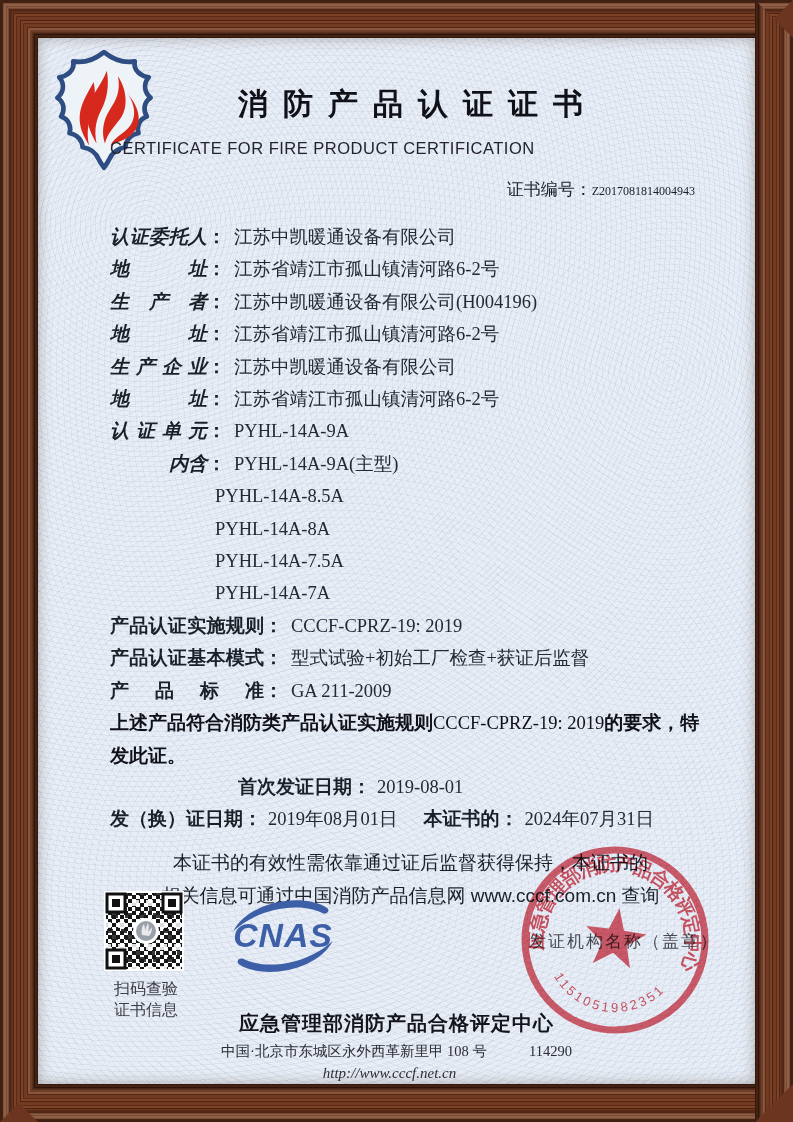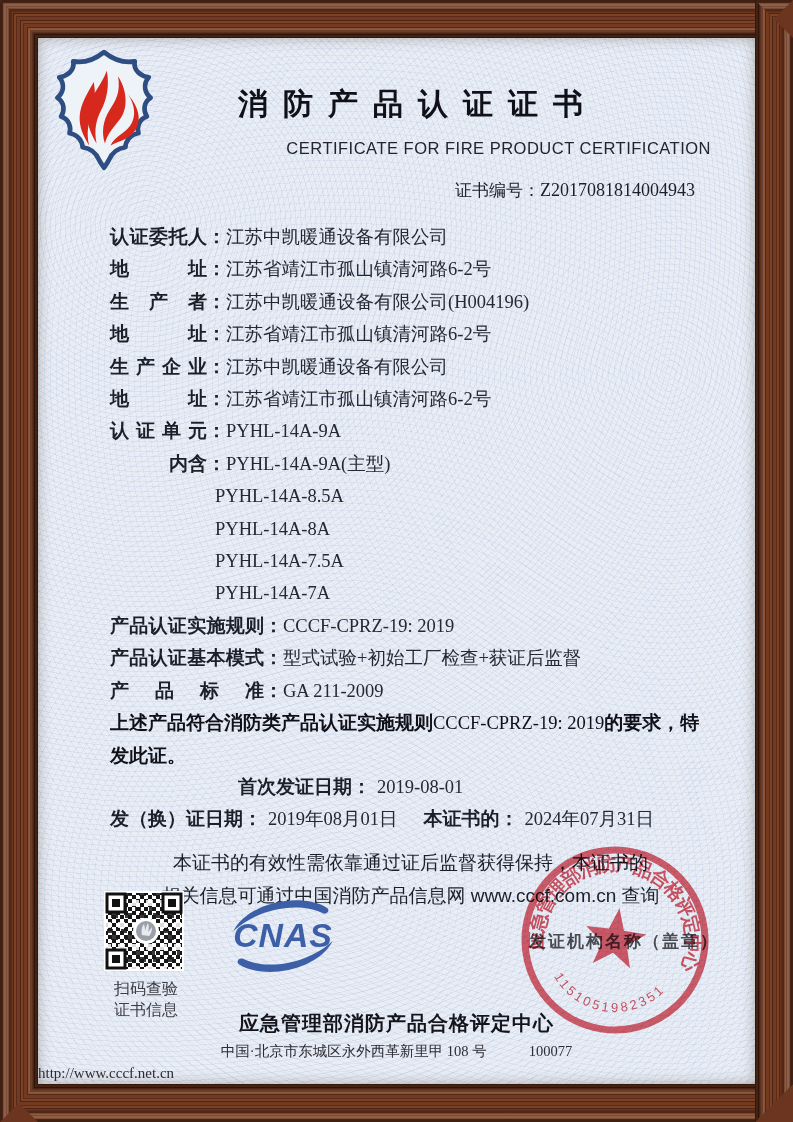--- a/index.html
+++ b/index.html
@@ -36,7 +36,7 @@
   .content{position:absolute;left:72px;right:44px;top:0;}
   .title{margin-top:44px;text-align:center;font-size:30px;font-weight:bold;
     letter-spacing:15px;text-indent:15px;line-height:44px;color:#101018;}
-  .subtitle{margin-top:10px;text-align:right;font-size:16.5px;letter-spacing:.5px;
+  .subtitle{margin-top:10px;text-align:left;font-size:16.5px;letter-spacing:.5px;
     color:#23232d;line-height:24px;}
   .certno{margin-top:18px;text-align:right;padding-right:16px;font-size:17px;line-height:24px;}
   .certno .num{font-family:"Liberation Serif","DejaVu Serif",serif;font-size:18px;}

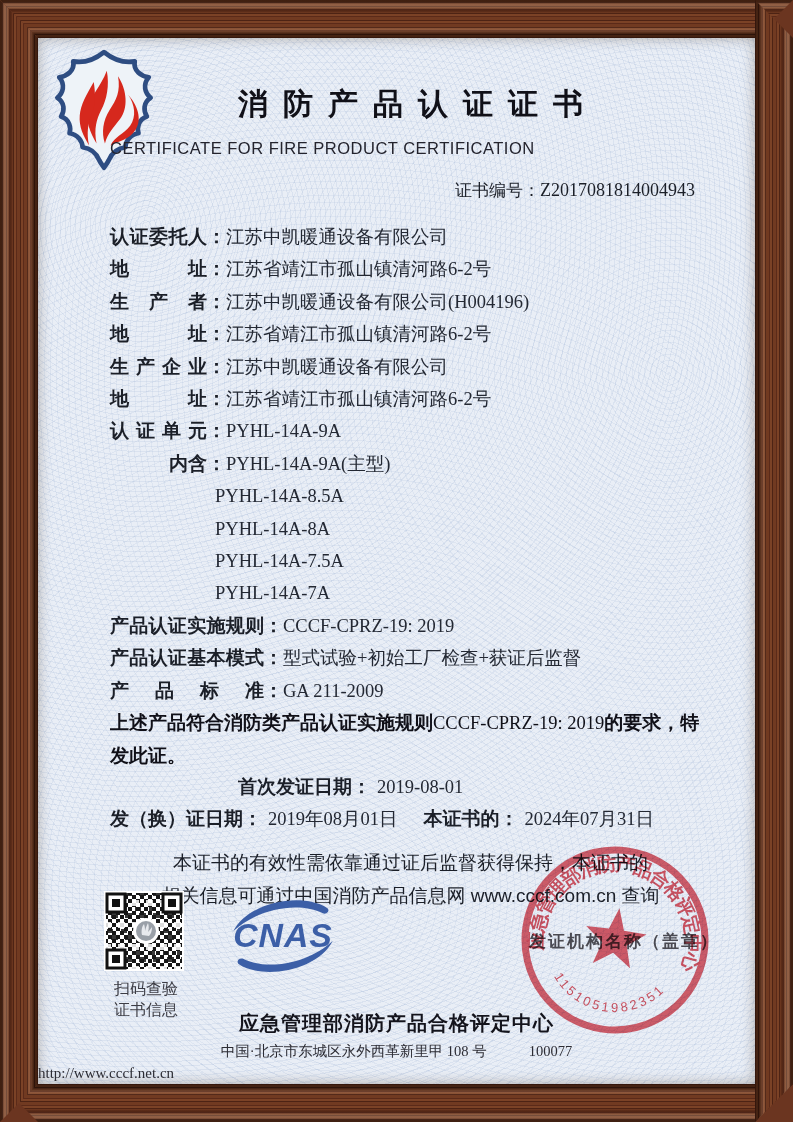--- a/index.html
+++ b/index.html
@@ -39,7 +39,7 @@
   .subtitle{margin-top:10px;text-align:left;font-size:16.5px;letter-spacing:.5px;
     color:#23232d;line-height:24px;}
   .certno{margin-top:18px;text-align:right;padding-right:16px;font-size:17px;line-height:24px;}
-  .certno .num{font-family:"Liberation Serif","DejaVu Serif",serif;font-size:18px;}
+  .certno .num{font-family:"Liberation Serif","DejaVu Serif",serif;font-size:12px;}
   .rows{margin-top:18px;}
   .row{line-height:31.4px;white-space:nowrap;font-size:19px;}
   .lbl{display:inline-block;width:97px;font-weight:bold;text-align:justify;text-align-last:justify;}

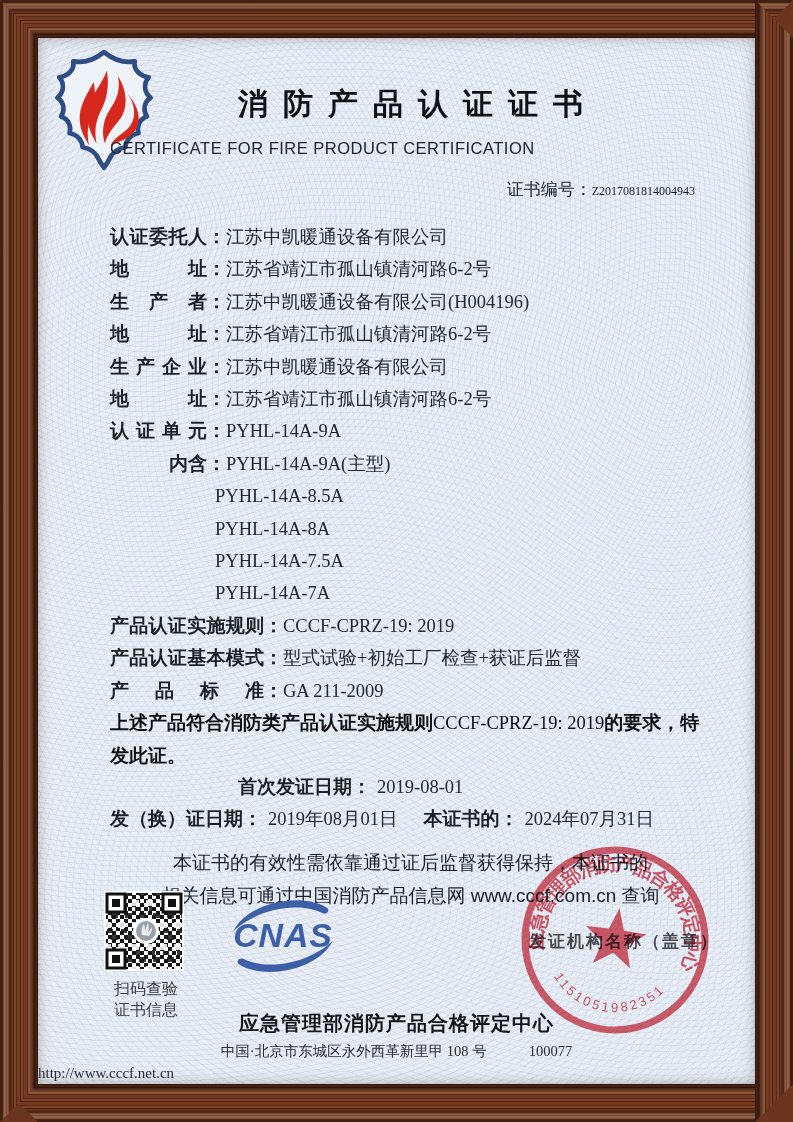--- a/index.html
+++ b/index.html
@@ -42,7 +42,7 @@
   .certno .num{font-family:"Liberation Serif","DejaVu Serif",serif;font-size:12px;}
   .rows{margin-top:18px;}
   .row{line-height:31.4px;white-space:nowrap;font-size:19px;}
-  .lbl{display:inline-block;width:97px;font-weight:bold;text-align:justify;text-align-last:justify;}
+  .lbl{display:inline-block;width:97px;font-weight:bold;text-align:justify;text-align-last:justify;font-style:italic;}
   .lbl.rt{text-align:right;text-align-last:right;}
   .lblw{display:inline-block;width:154px;font-weight:bold;text-align:justify;text-align-last:justify;}
   .colon{font-weight:bold;}

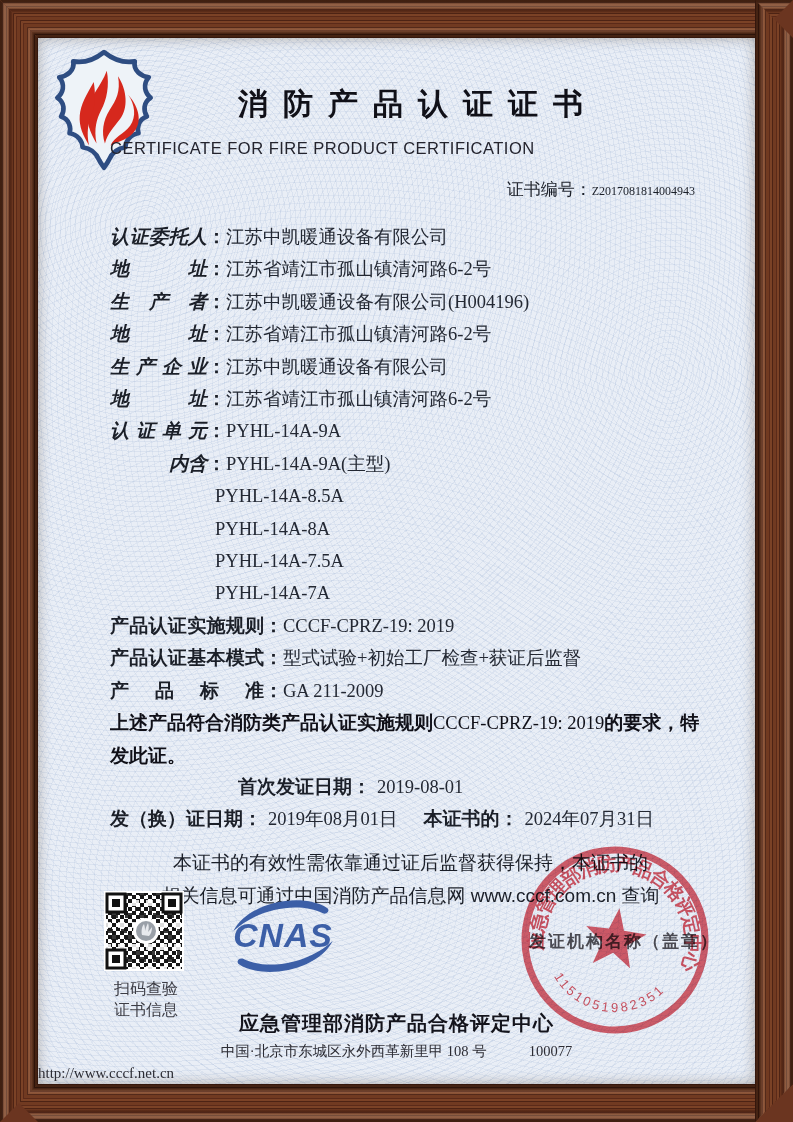--- a/index.html
+++ b/index.html
@@ -47,7 +47,7 @@
   .lblw{display:inline-block;width:154px;font-weight:bold;text-align:justify;text-align-last:justify;}
   .colon{font-weight:bold;}
   .val{font-family:"Liberation Serif","DejaVu Serif",serif;font-size:18.5px;color:#232833;
-    margin-left:0;}
+    margin-left:8px;}
   .indent{margin-left:105px;}
   .statement{line-height:31.4px;font-size:19px;font-weight:bold;color:#101018;}
   .statement .code{font-family:"Liberation Serif","DejaVu Serif",serif;font-weight:normal;font-size:18.5px;}

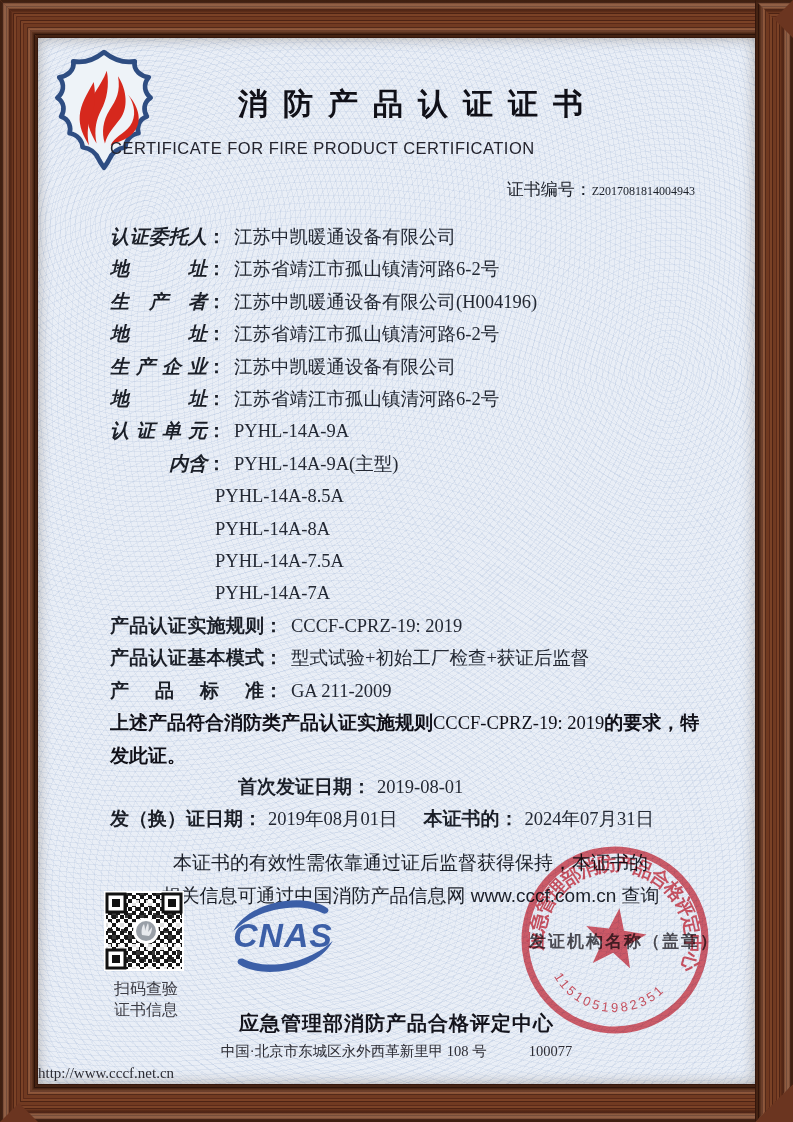--- a/index.html
+++ b/index.html
@@ -66,7 +66,7 @@
   .stamp{position:absolute;left:477px;top:802px;width:200px;height:200px;
     transform:rotate(8deg);mix-blend-mode:multiply;opacity:.92;}
   .stamp-overlay{position:absolute;left:468px;top:892px;width:236px;text-align:center;
-    font-size:17px;letter-spacing:2px;color:#4a4a52;font-weight:bold;}
+    font-size:17px;letter-spacing:2px;color:#4a4a52;}
   .org{position:absolute;left:0;right:0;top:972px;text-align:center;font-weight:bold;
     font-size:20px;letter-spacing:1px;color:#14141c;}
   .addr{position:absolute;left:0;right:0;top:1004px;text-align:center;

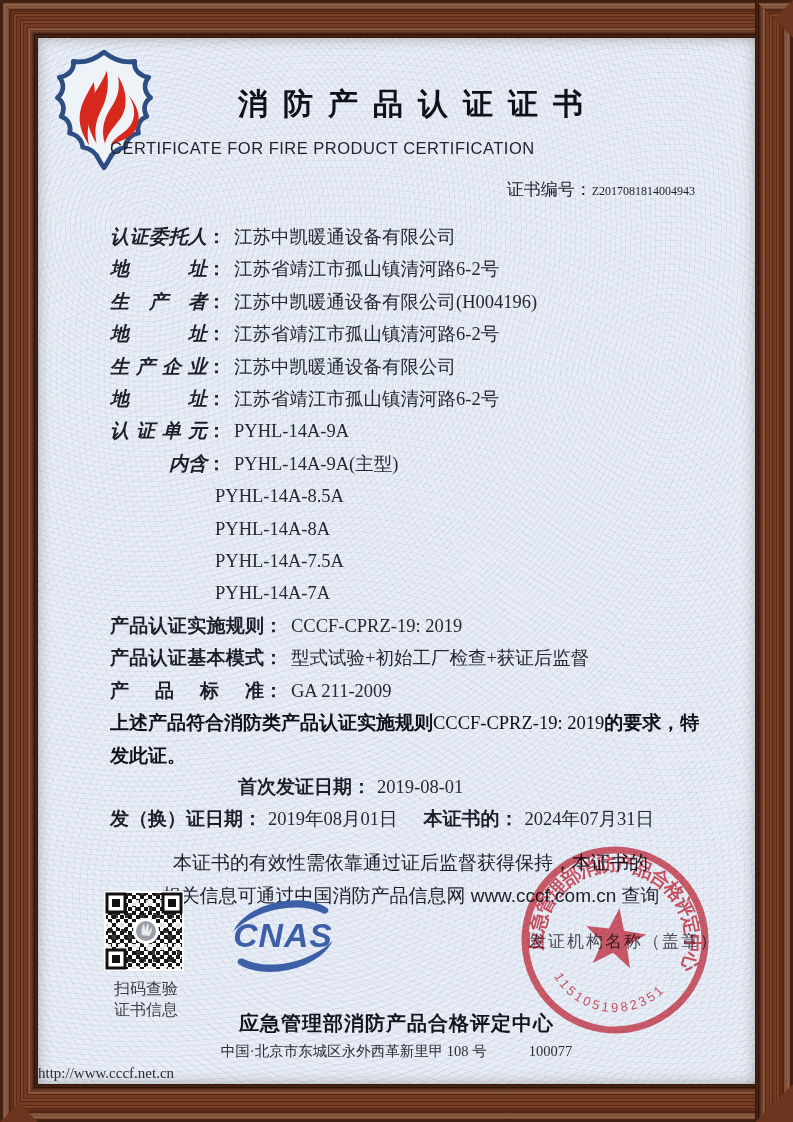--- a/index.html
+++ b/index.html
@@ -226,7 +226,7 @@
 
     <div class="org">应急管理部消防产品合格评定中心</div>
     <div class="addr">
-      <span>中国·北京市东城区永外西革新里甲 108 号</span><span class="post">100077</span>
+      <span>中国·北京市东城区永外西革新里甲 108 号</span><span class="post">114290</span>
     </div>
     <div class="site">http://www.cccf.net.cn</div>
 

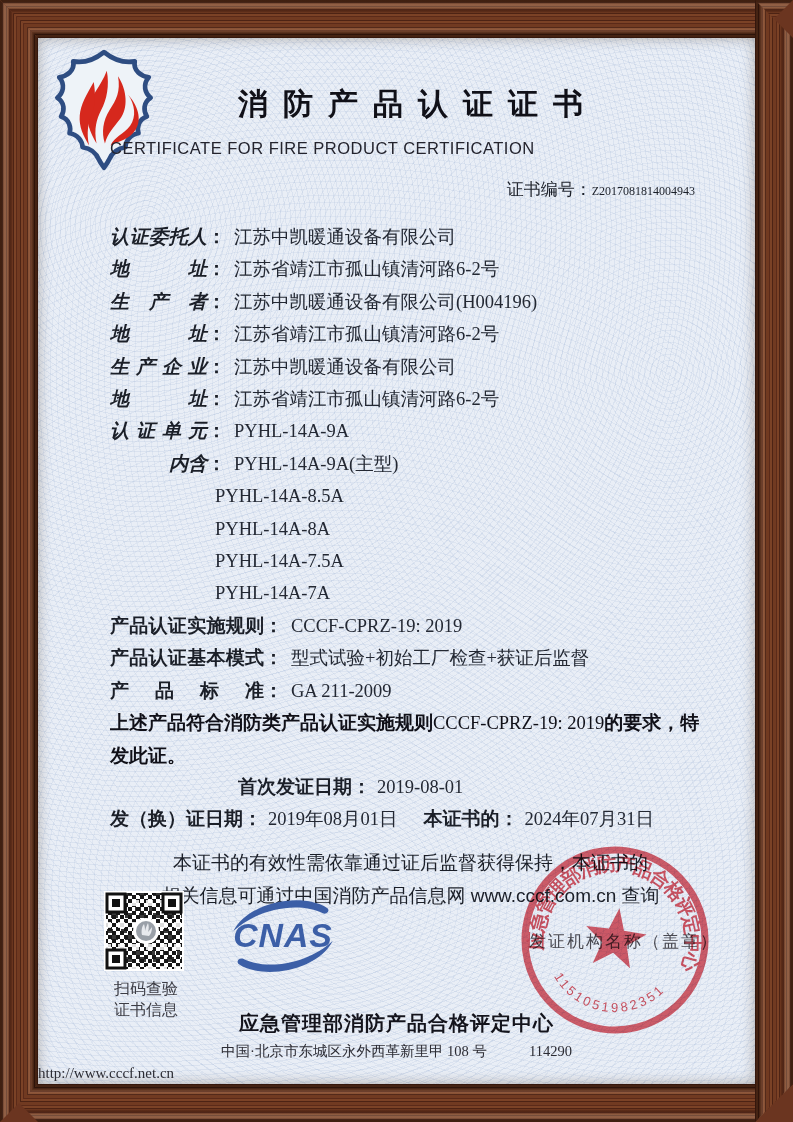--- a/index.html
+++ b/index.html
@@ -72,8 +72,8 @@
   .addr{position:absolute;left:0;right:0;top:1004px;text-align:center;
     font-family:"Liberation Serif","DejaVu Serif",serif;font-size:14.5px;color:#2c2c34;}
   .addr .post{margin-left:42px;}
-  .site{position:absolute;left:0;right:14px;top:1027px;
-    font-family:"Liberation Serif","DejaVu Serif",serif;font-size:15px;color:#2c2c34;}
+  .site{position:absolute;left:0;right:14px;top:1027px;text-align:center;
+    font-family:"Liberation Serif","DejaVu Serif",serif;font-size:15px;color:#2c2c34;font-style:italic;}
 </style>
 </head>
 <body>

